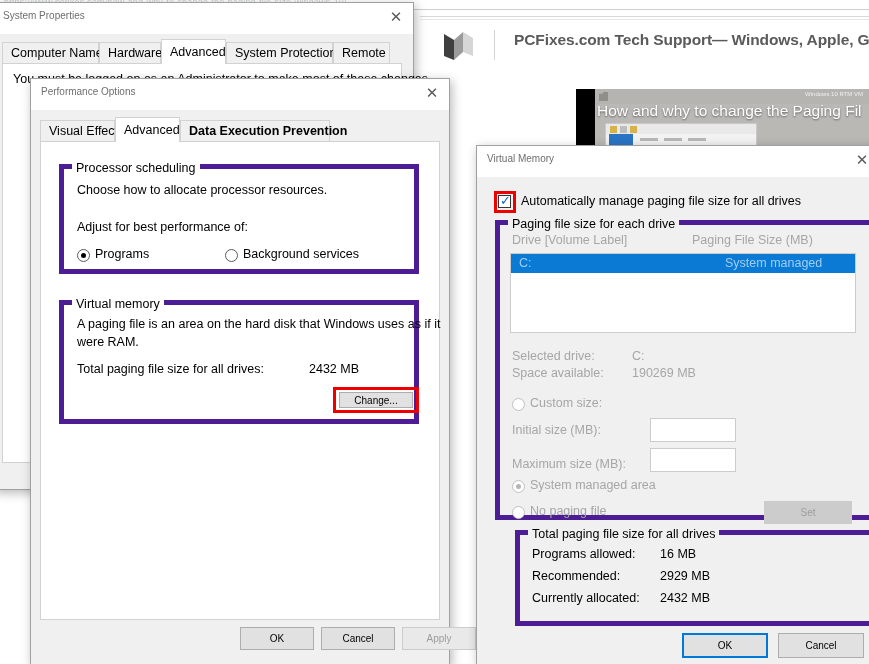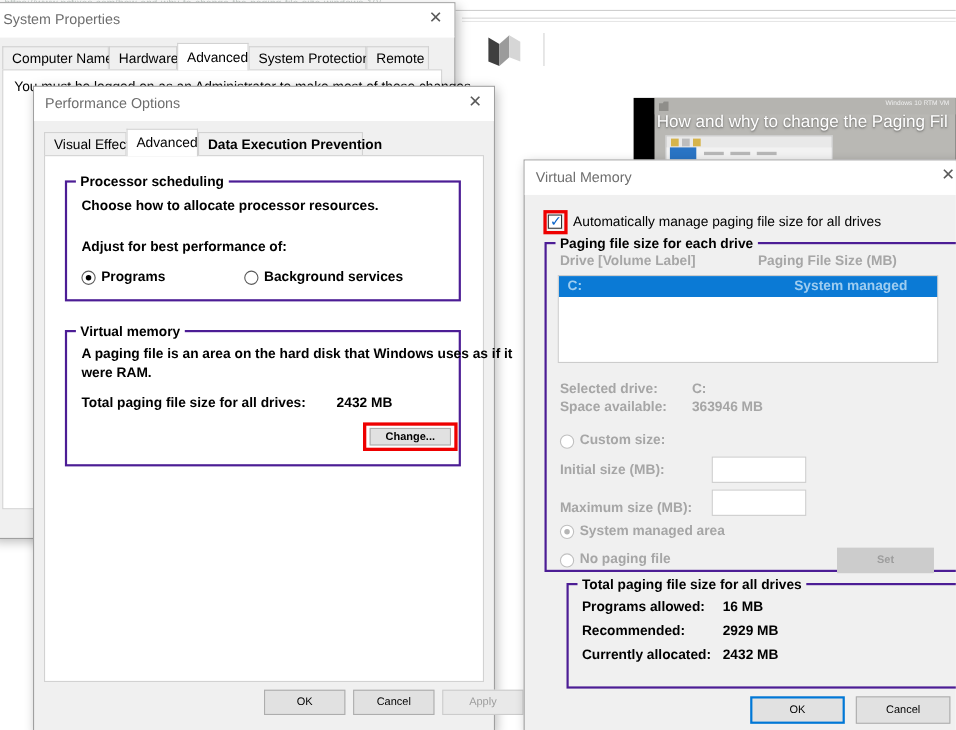--- a/index.html
+++ b/index.html
@@ -173,7 +173,7 @@
   .win-title {
     position: absolute;
     left: 10px; top: 7px;
-    font-size: 13px;
+    font-size: 10px;
     color: #6e6e6e;
     white-space: nowrap;
   }

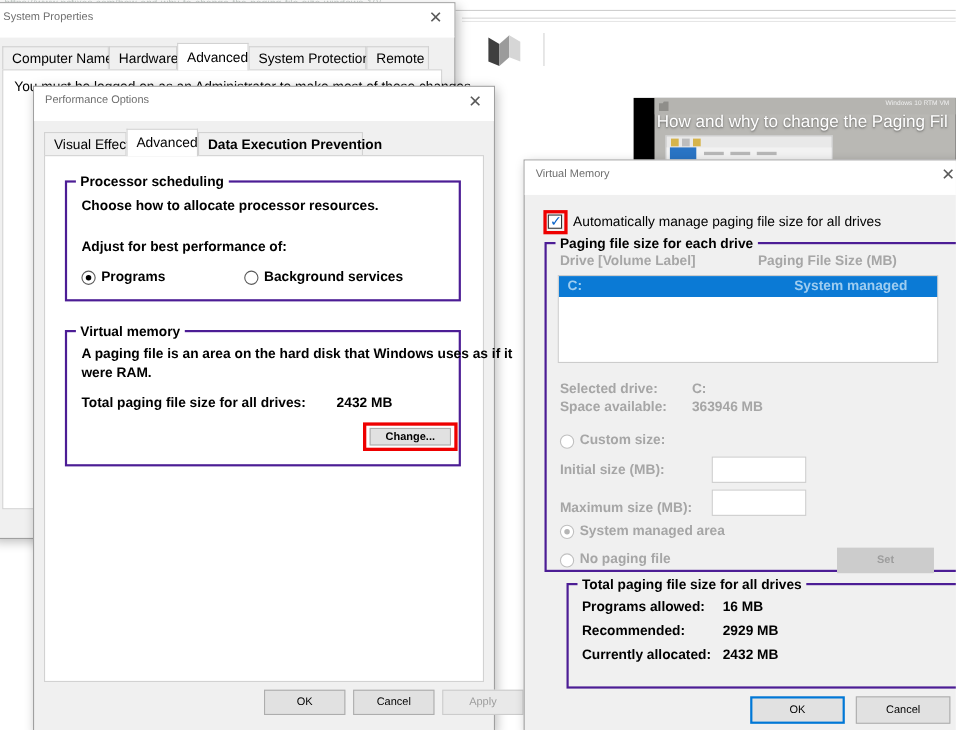--- a/index.html
+++ b/index.html
@@ -350,6 +350,7 @@
         </svg>
       </div>
       <div class="site-logo-divider"></div>
+      <div class="site-title">PCFixes.com Tech Support— Windows, Apple, G</div>
     </div>
 
     <div class="video-thumb">

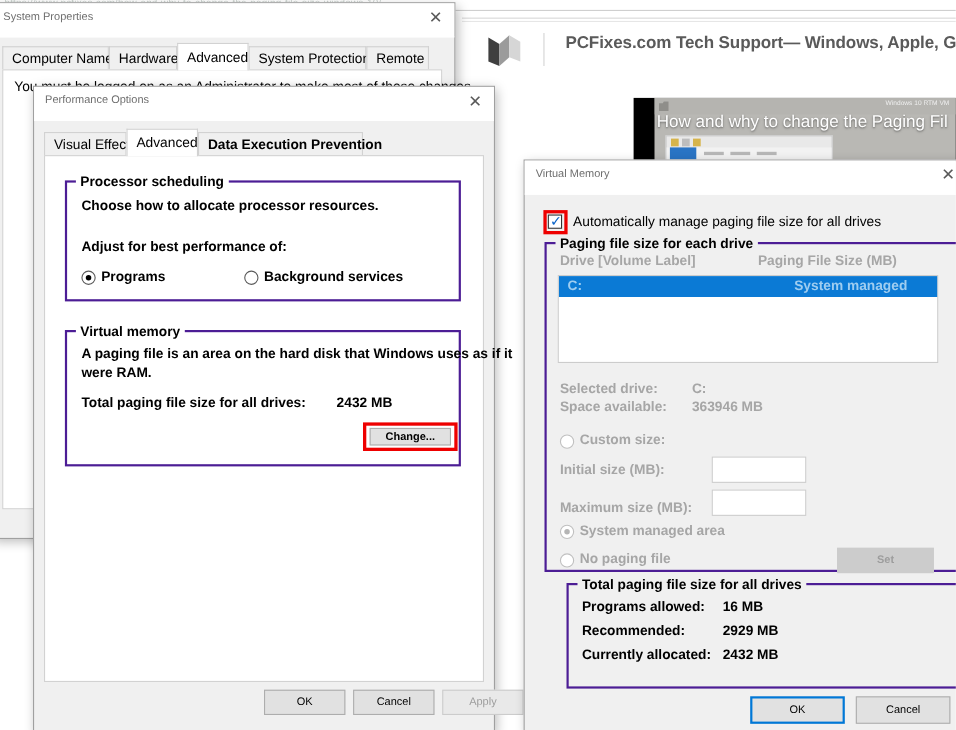--- a/index.html
+++ b/index.html
@@ -225,9 +225,8 @@
 
   .groupbox {
     position: absolute;
-    border: 2px solid #4c1d95;
-    box-sizing: border-box;
-    font-weight: bold;
+    border: 5px solid #4c1d95;
+    box-sizing: border-box;
   }
   .groupbox > .gb-legend {
     position: absolute;

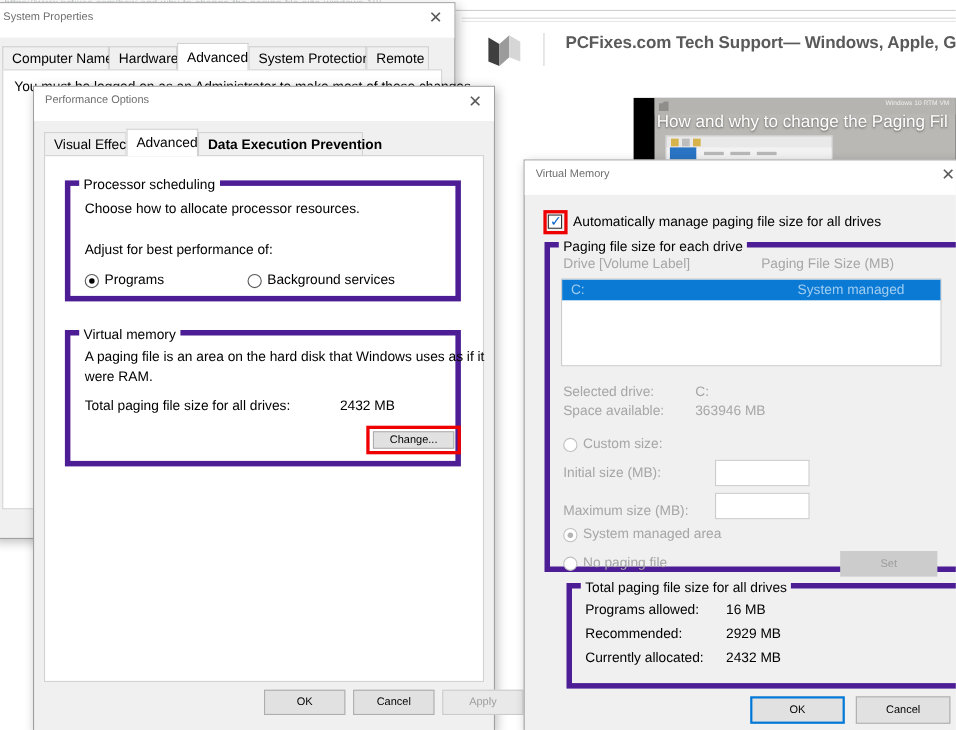--- a/index.html
+++ b/index.html
@@ -466,7 +466,7 @@
       <div class="txt dim" style="left:132px; top:124px;">C:</div>
 
       <div class="txt dim" style="left:12px; top:141px;">Space available:</div>
-      <div class="txt dim" style="left:132px; top:141px;">363946 MB</div>
+      <div class="txt dim" style="left:132px; top:141px;">190269 MB</div>
 
       <div class="radio dis" style="left:12px; top:173px;"></div>
       <div class="txt dim" style="left:30px; top:171px;">Custom size:</div>

